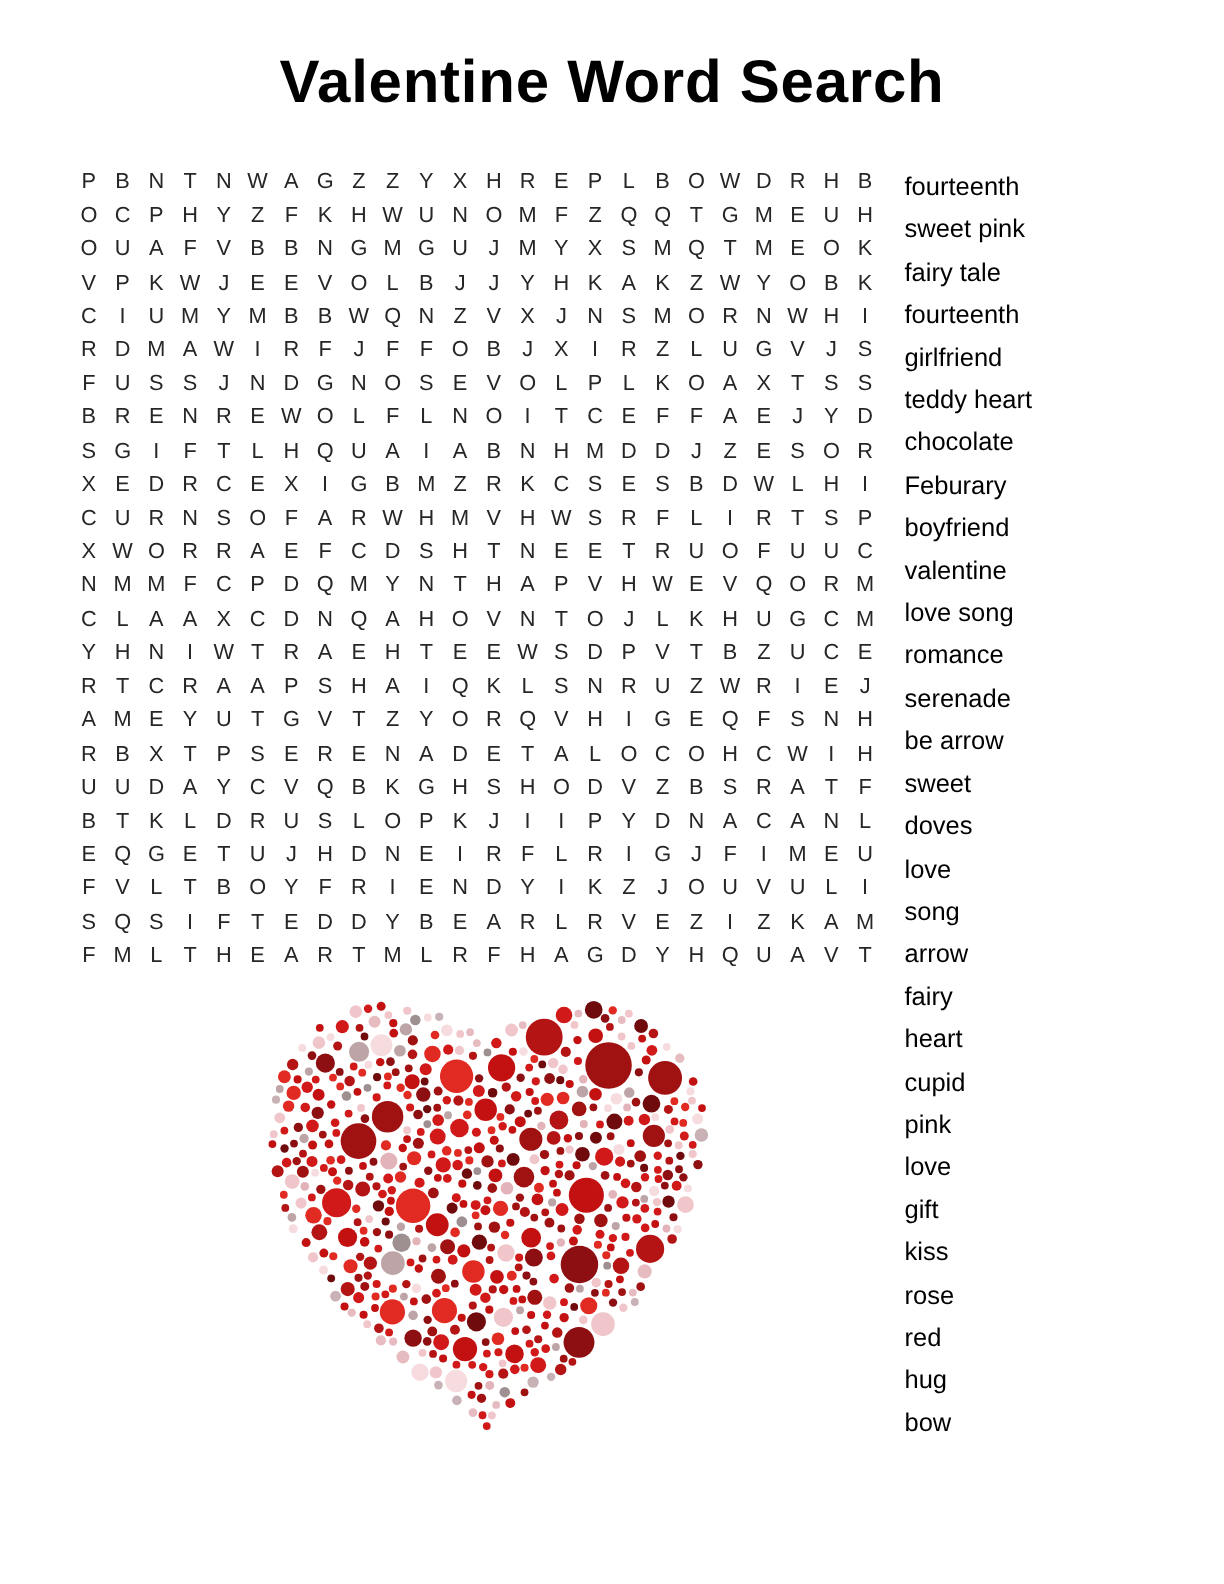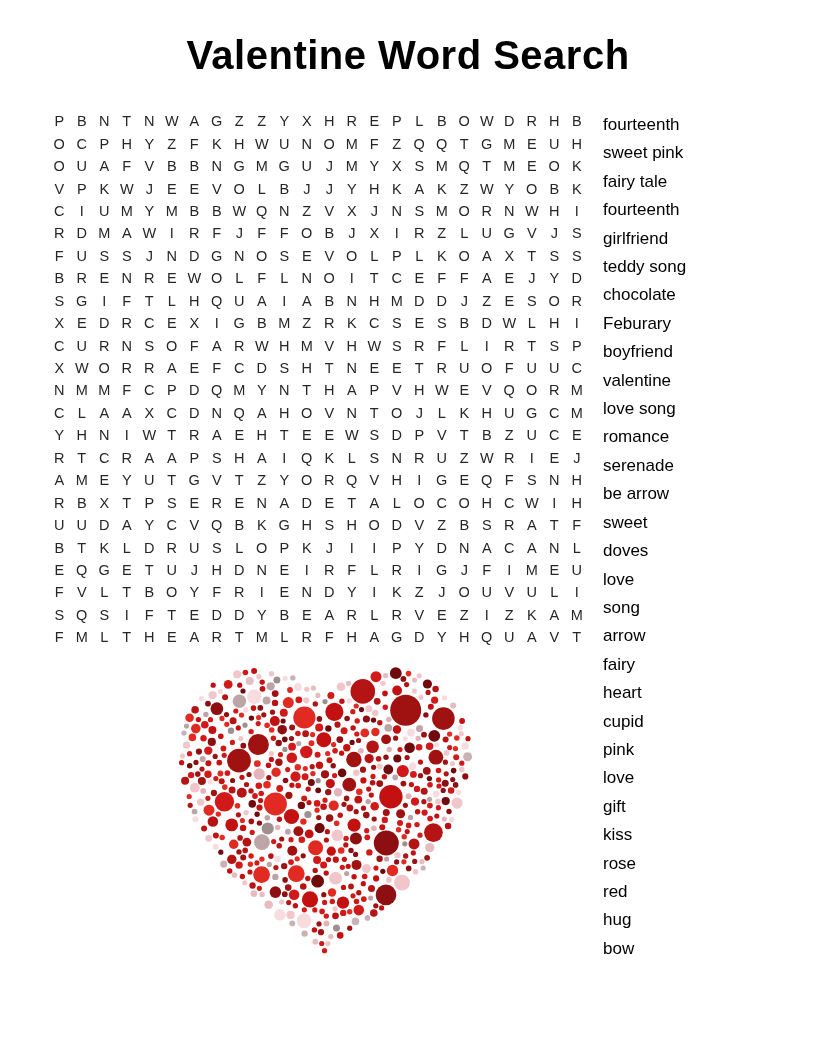--- a/index.html
+++ b/index.html
@@ -606,7 +606,7 @@
       <li>fairy tale</li>
       <li>fourteenth</li>
       <li>girlfriend</li>
-      <li>teddy song</li>
+      <li>teddy heart</li>
       <li>chocolate</li>
       <li>Feburary</li>
       <li>boyfriend</li>

